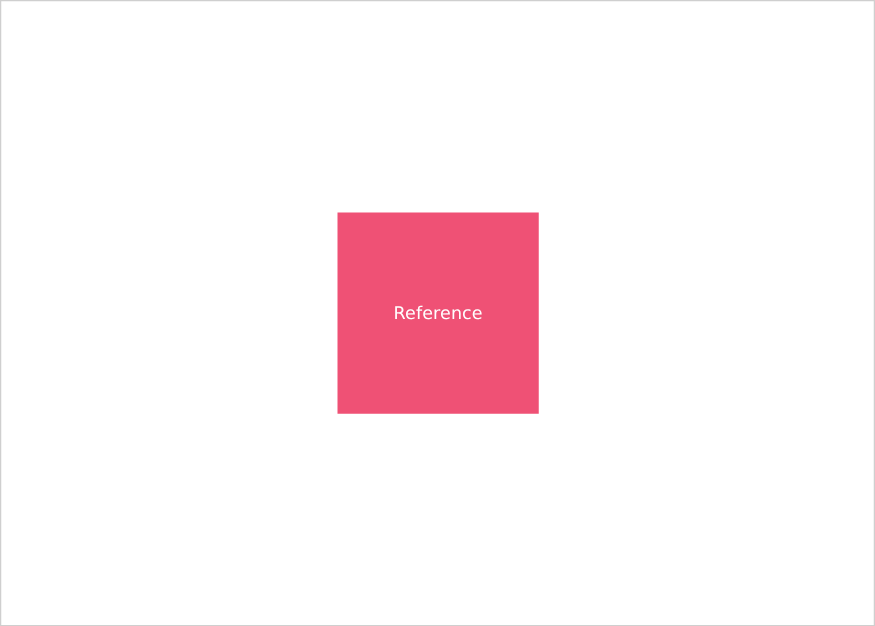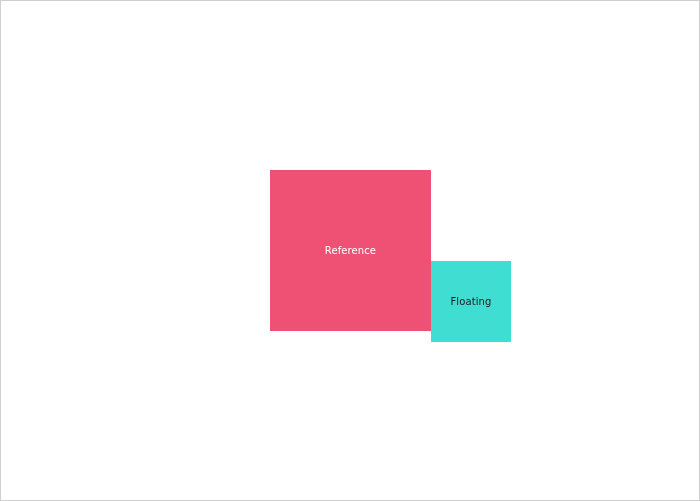--- a/index.html
+++ b/index.html
@@ -29,7 +29,7 @@
   }
   .rect-label {
     font-family: "DejaVu Sans", "Liberation Sans", sans-serif;
-    font-size: 10px;
+    font-size: 14px;
     line-height: 1;
     white-space: nowrap;
     letter-spacing: 0.1px;

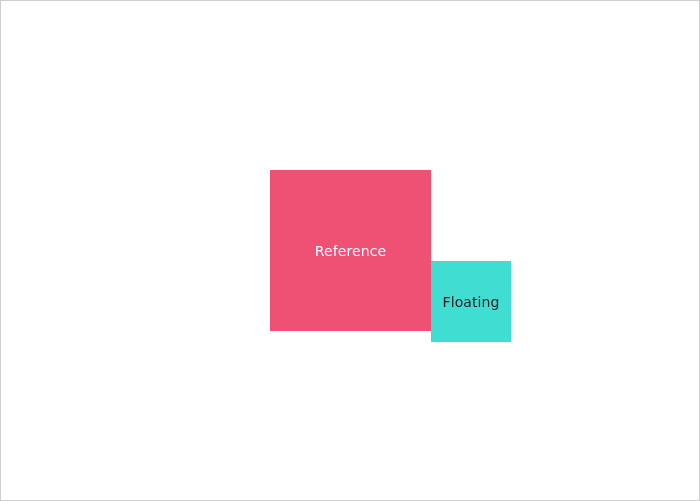--- a/index.html
+++ b/index.html
@@ -66,9 +66,6 @@
     <span class="rect-label" style="color: rgb(255, 255, 255);">Reference</span>
   </div>
 
-  <div class="rect" id="floating-rect" style="left: 430px; top: 260px; width: 80px; height: 81px; background: rgb(64, 221, 210);">
-    <span class="rect-label" style="color: rgb(28, 28, 28);">Floating</span>
-  </div>
 
 </div>
 

